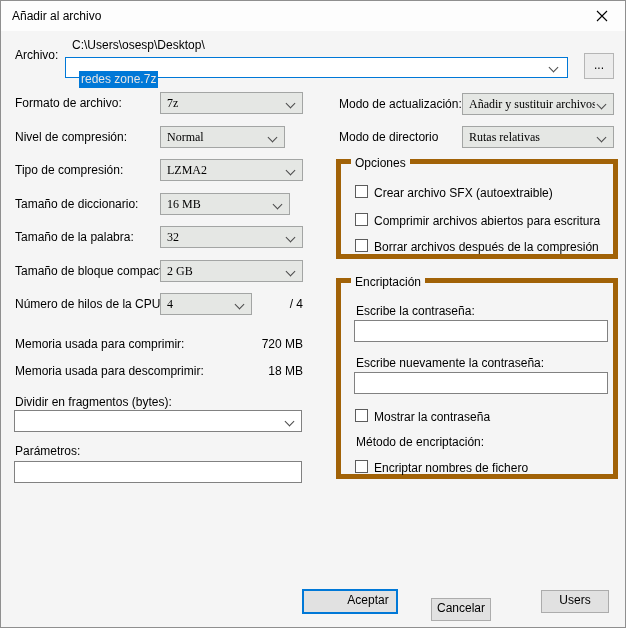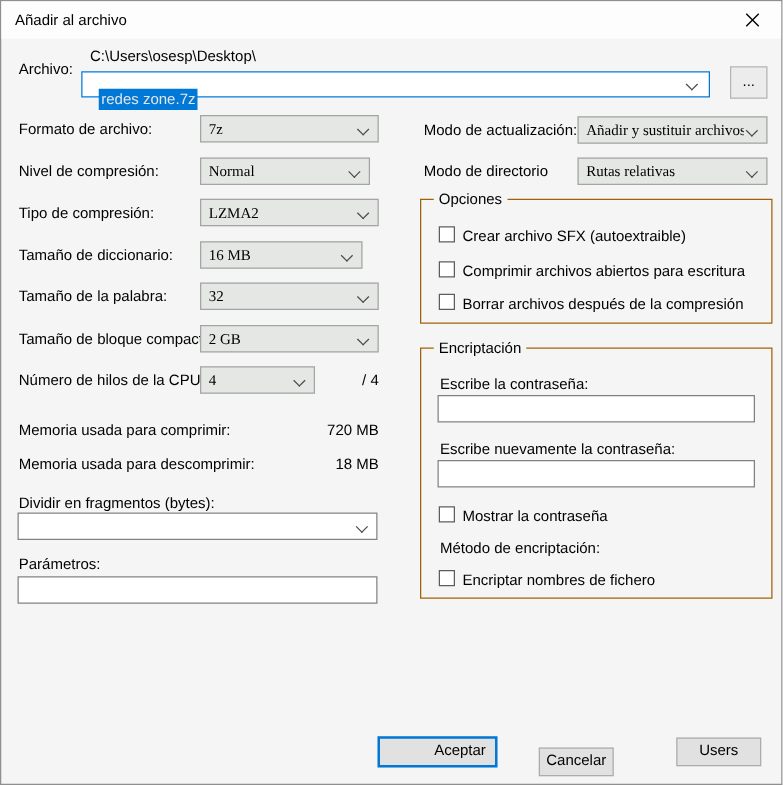--- a/index.html
+++ b/index.html
@@ -64,7 +64,7 @@
   </div>
 
   <div class="lbl" style="left:14px;top:129px">Nivel de compresión:</div>
-  <div class="combo" style="left:159px;top:125px;width:136px">
+  <div class="combo" style="left:159px;top:125px;width:125px">
     <span class="ctext">Normal</span>
     <span class="chev"></span>
   </div>

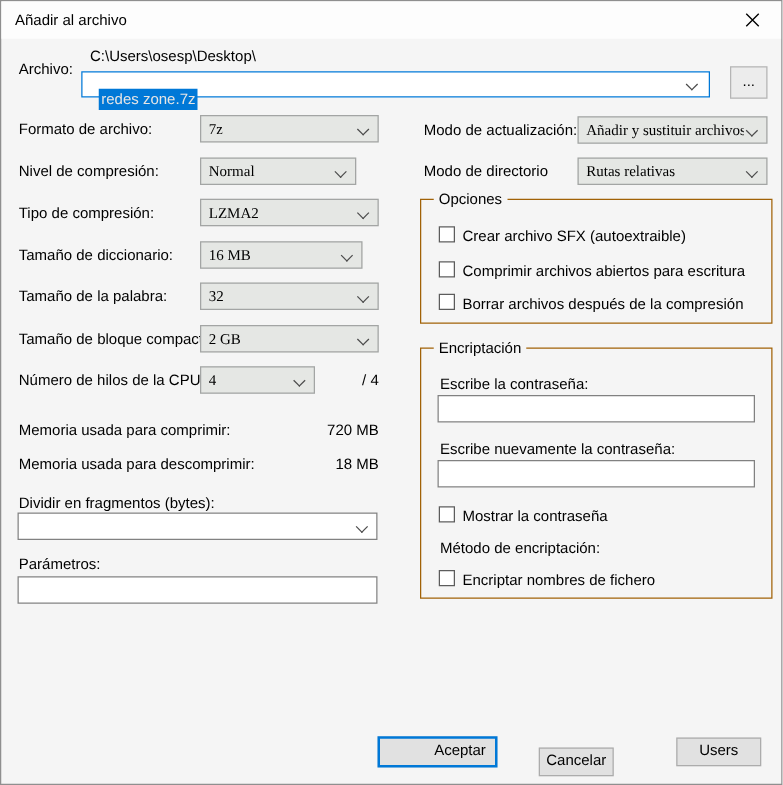--- a/index.html
+++ b/index.html
@@ -22,7 +22,7 @@
   input.tbox{outline:none;}
   .fileinput{position:absolute;left:64px;top:56px;width:503px;height:21px;box-sizing:border-box;background:#fff;border:1px solid #0078d7;}
   .sel{position:absolute;left:2px;top:13px;background:#0078d7;color:#e5e5e5;padding:1px 2px;line-height:15px;white-space:nowrap;margin-left:11px;}
-  .group{position:absolute;border:1px solid #a16207;box-sizing:border-box;}
+  .group{position:absolute;border:5px solid #a16207;box-sizing:border-box;}
   .gtitle{position:absolute;top:-8px;left:10px;background:#f5f5f5;padding:0 4px;line-height:14px;}
   .cbx{position:absolute;width:13px;height:13px;box-sizing:border-box;background:#fff;border:1px solid #5c5c5c;}
   .btn{position:absolute;box-sizing:border-box;background:#e1e1e1;border:1px solid #acacac;text-align:center;}

